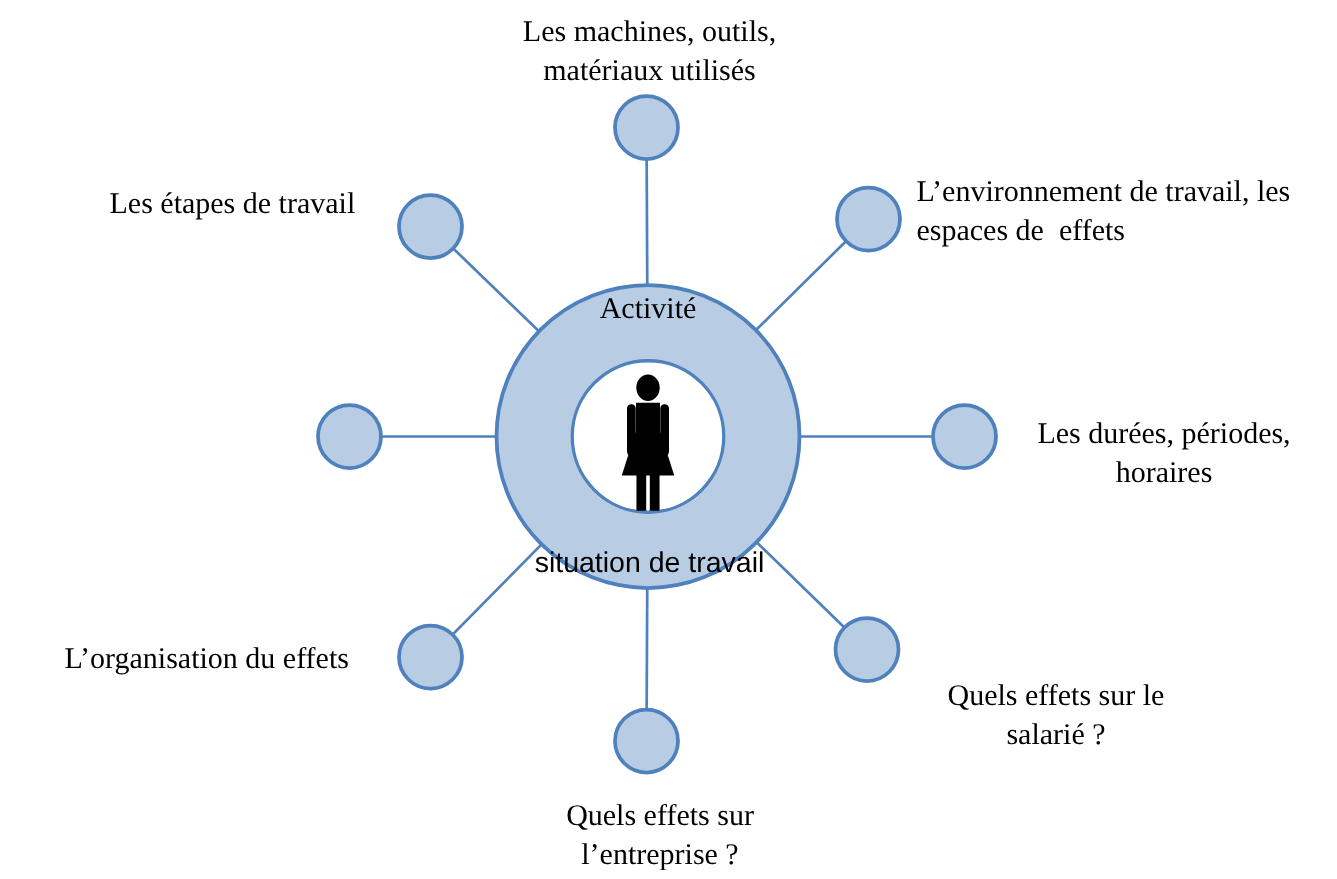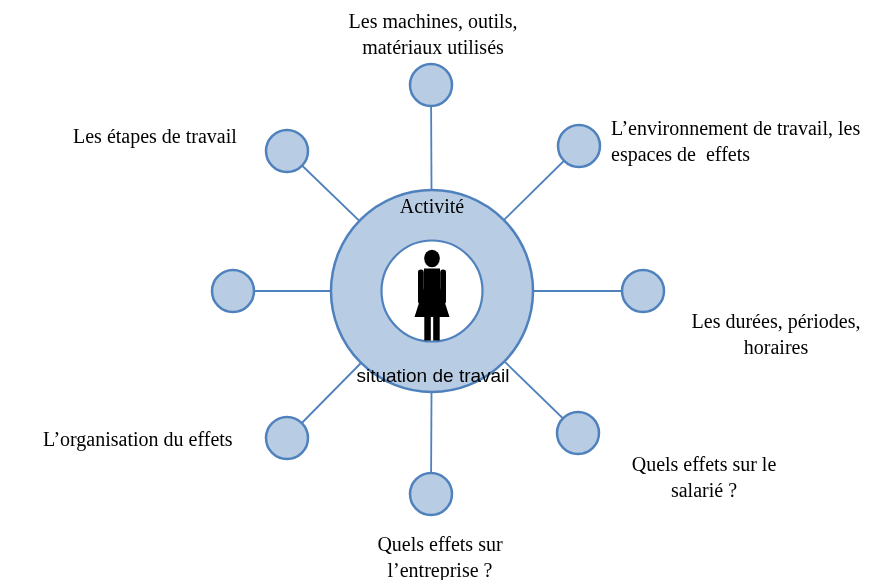--- a/index.html
+++ b/index.html
@@ -84,7 +84,7 @@
 matériaux utilisés</div>
   <div class="label" style="left:611px; top:115px;">L’environnement de travail, les
 espaces de  effets</div>
-  <div class="label centered" style="left:776px; top:276px;margin-top:32px;">Les durées, périodes,
+  <div class="label centered" style="left:776px; top:276px;">Les durées, périodes,
 horaires</div>
   <div class="label centered" style="left:704px; top:451px;text-align:center;">Quels effets sur le
 salarié ?</div>

